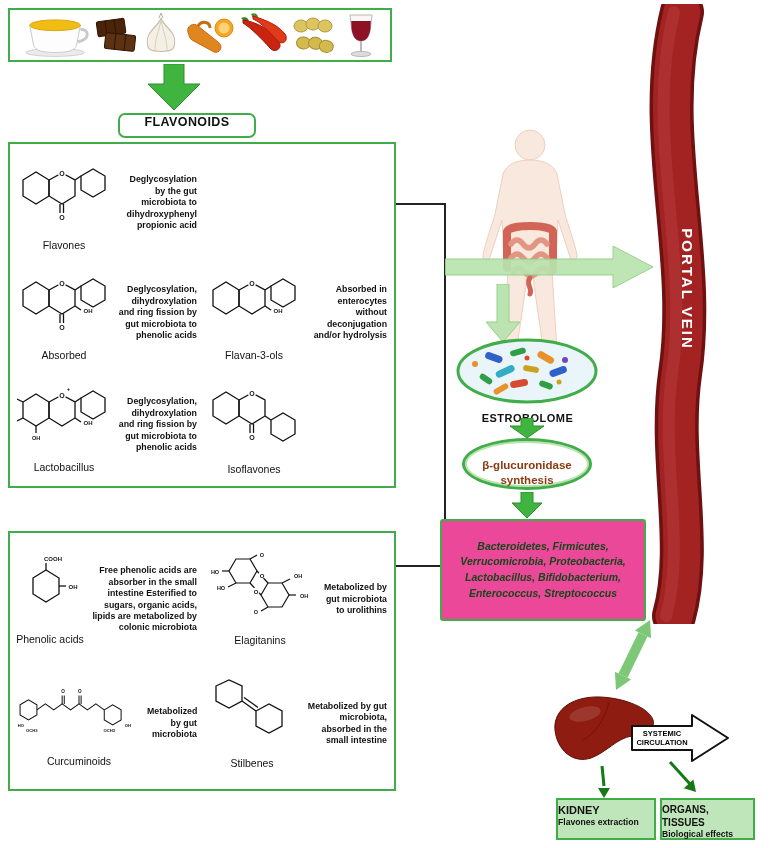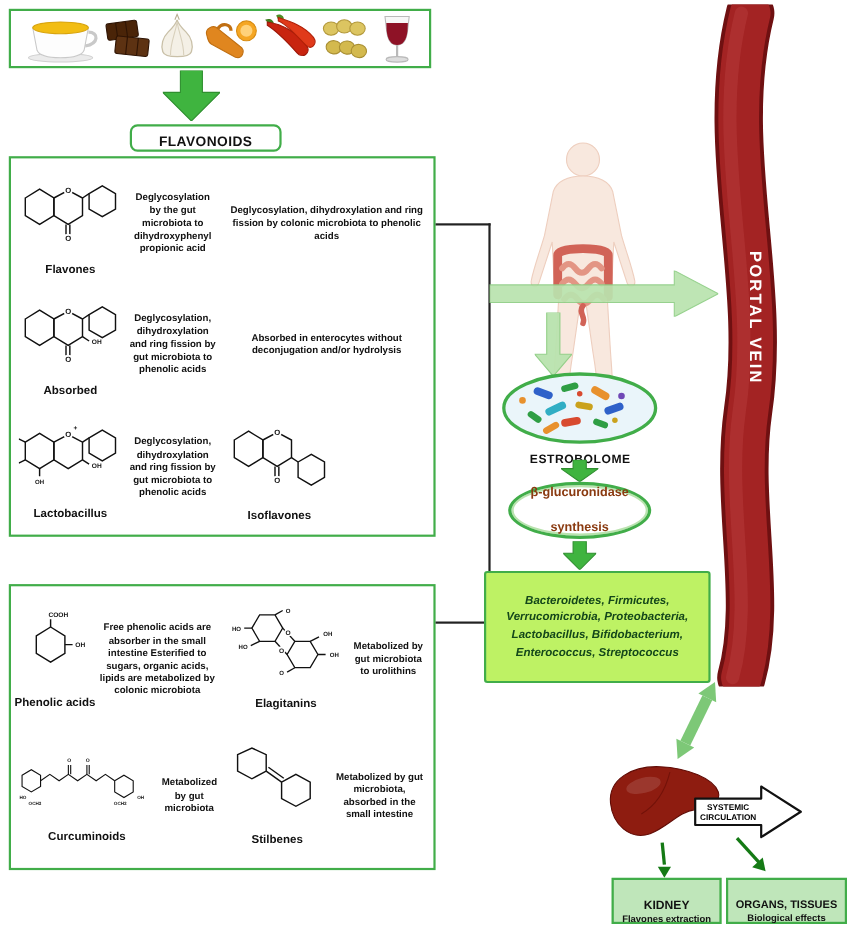--- a/index.html
+++ b/index.html
@@ -8,7 +8,7 @@
   .abs{position:absolute}
   .gbox{border:2px solid #41ad49;background:#fff;box-sizing:border-box}
   .pill{border:2px solid #41ad49;border-radius:7px;background:#fff;font-weight:700;font-size:12.5px;
-        display:flex;align-items:flex-end;justify-content:center;letter-spacing:.4px;box-sizing:border-box}
+        display:flex;align-items:flex-start;justify-content:center;letter-spacing:.4px;box-sizing:border-box}
   .foods{display:flex;align-items:center;justify-content:space-between;height:100%;padding:2px 12px;box-sizing:border-box}
   .panel{display:grid;grid-template-columns:1fr 1fr;box-sizing:border-box;padding:4px 2px;height:100%}
   .cell{display:flex;align-items:center;padding:1px 2px;min-width:0}

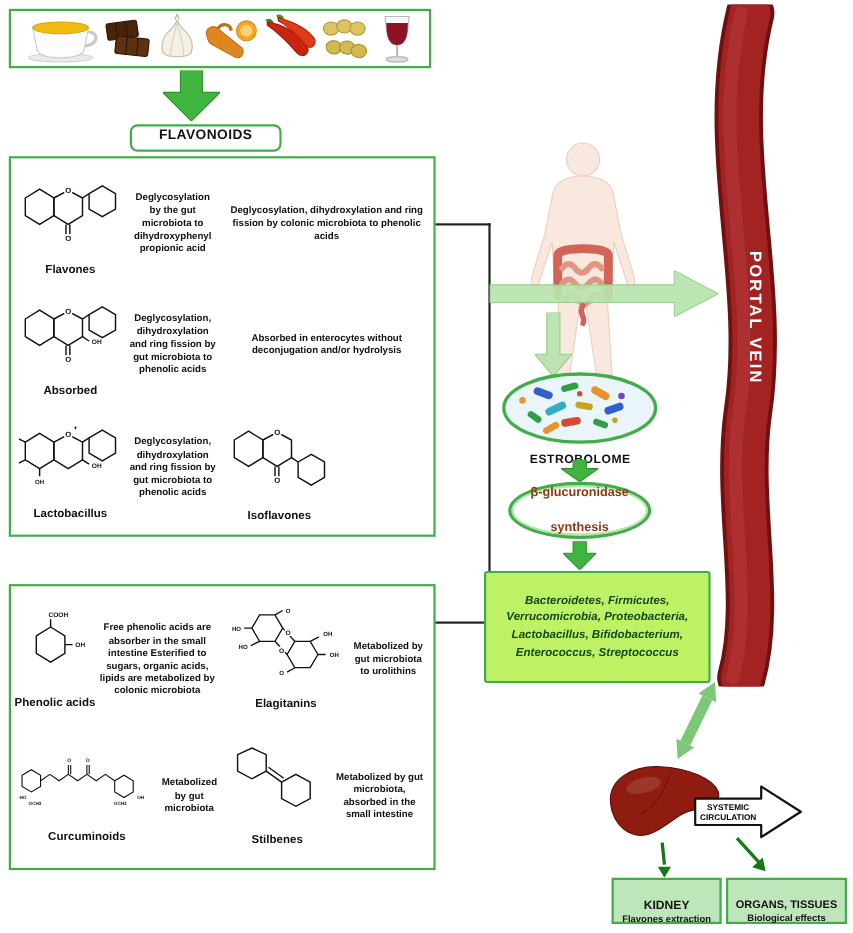--- a/index.html
+++ b/index.html
@@ -14,7 +14,7 @@
   .cell{display:flex;align-items:center;padding:1px 2px;min-width:0}
   .mol{display:flex;flex-direction:column;align-items:center;flex:0 0 auto}
   .chem-name{font-weight:700;font-size:10.5px;text-align:center;margin-top:17px;white-space:nowrap}
-  .desc{flex:1;font-weight:700;font-size:8.8px;line-height:1.3;text-align:center;padding:0 3px;min-width:0}
+  .desc{flex:1;font-weight:700;font-size:8.8px;line-height:1.3;text-align:right;padding:0 3px;min-width:0}
   .chem text{font-weight:700;fill:#111}
   .line{background:#222}
   .bact-box{background:#bef264;border:2px solid #41ad49;border-radius:3px;display:flex;align-items:center;

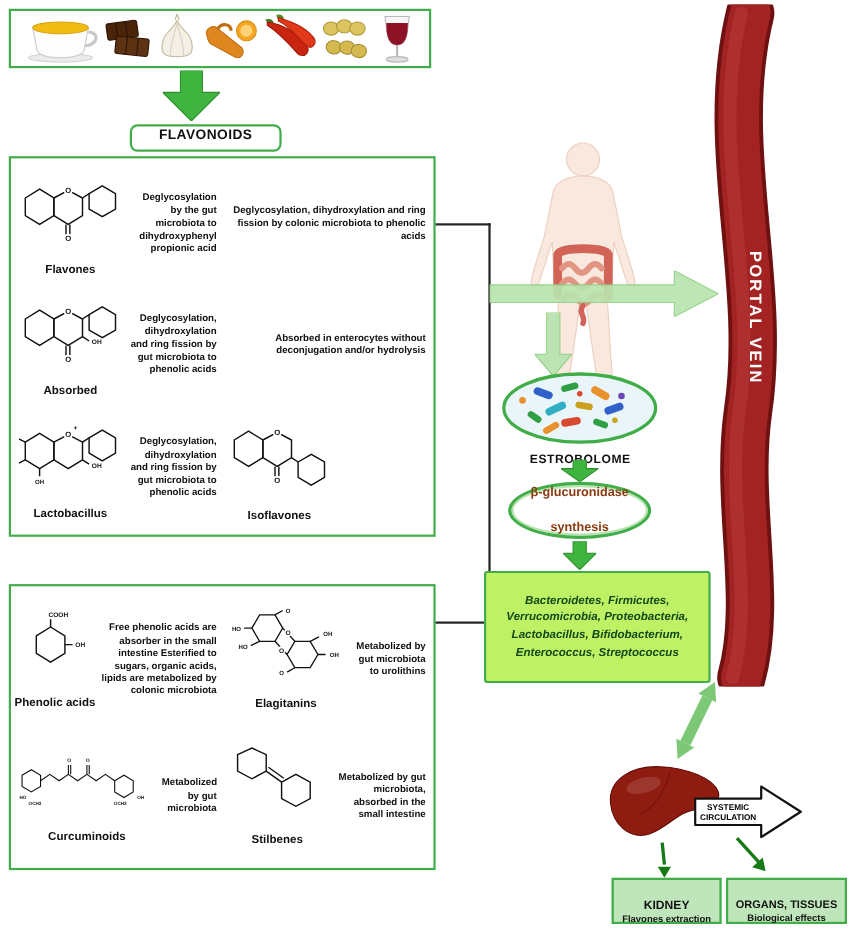--- a/index.html
+++ b/index.html
@@ -124,7 +124,6 @@
       </div>
 
       <div class="cell">
-        <div class="desc">Deglycosylation, dihydroxylation and ring fission by colonic microbiota to phenolic acids</div>
       </div>
 
       <div class="cell">

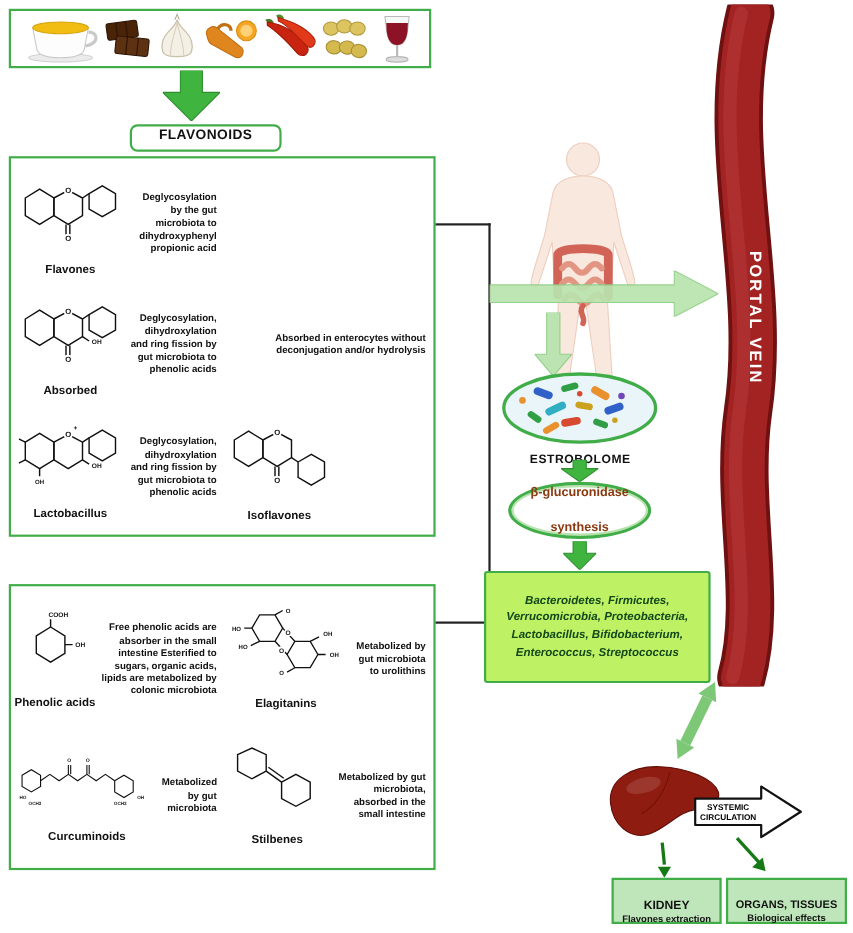--- a/index.html
+++ b/index.html
@@ -13,7 +13,7 @@
   .panel{display:grid;grid-template-columns:1fr 1fr;box-sizing:border-box;padding:4px 2px;height:100%}
   .cell{display:flex;align-items:center;padding:1px 2px;min-width:0}
   .mol{display:flex;flex-direction:column;align-items:center;flex:0 0 auto}
-  .chem-name{font-weight:700;font-size:10.5px;text-align:center;margin-top:17px;white-space:nowrap}
+  .chem-name{font-weight:400;font-size:10.5px;text-align:center;margin-top:17px;white-space:nowrap}
   .desc{flex:1;font-weight:700;font-size:8.8px;line-height:1.3;text-align:right;padding:0 3px;min-width:0}
   .chem text{font-weight:700;fill:#111}
   .line{background:#222}

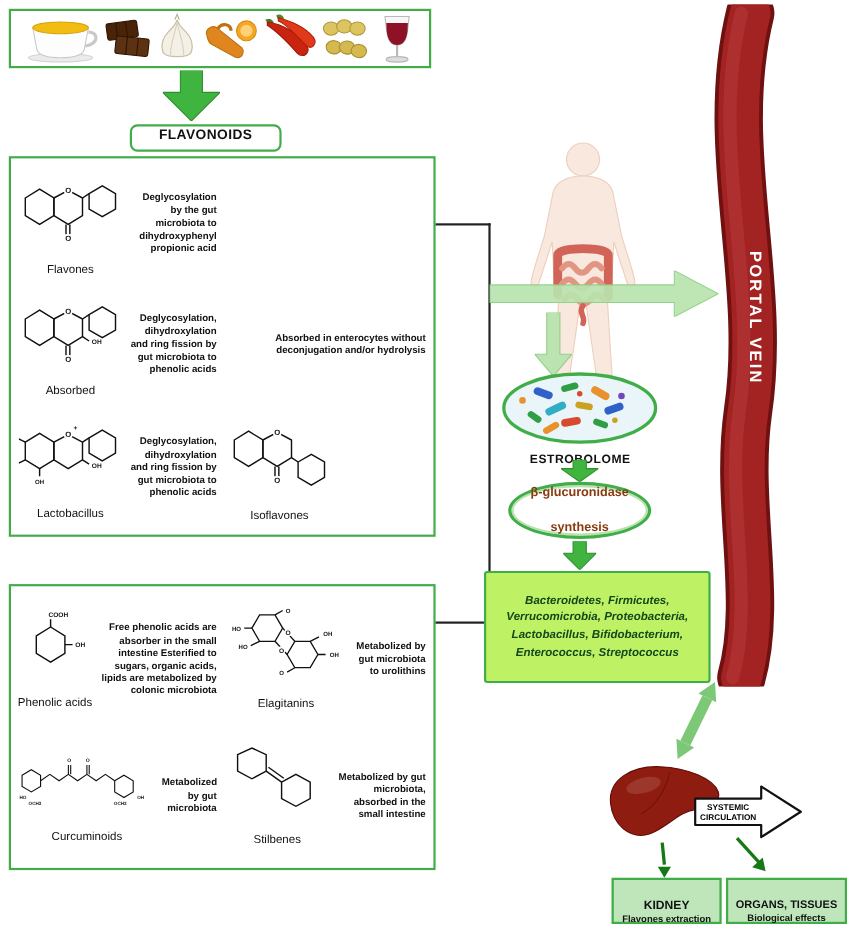--- a/index.html
+++ b/index.html
@@ -150,6 +150,21 @@
       </div>
 
       <div class="cell">
+        <div class="mol" style="width:100px">
+          <svg class="chem" width="95" height="66" viewBox="0 0 95 66">
+            <g fill="none" stroke="#111" stroke-width="1.3">
+              <polygon points="6,24 19,16 32,24 32,40 19,48 6,40"></polygon>
+              <polygon points="32,24 45,17 58,24 58,40 45,48 32,40"></polygon>
+              <line x1="58" y1="24" x2="64" y2="20"></line>
+              <polygon points="64,20 76,13 88,20 88,34 76,41 64,34"></polygon>
+              <line x1="58" y1="40" x2="64" y2="44"></line>
+            </g>
+            <circle cx="45" cy="17" r="4.2" fill="#fff"></circle>
+              <text x="45" y="19.5" text-anchor="middle" font-size="7">O</text>
+            <text x="71" y="47" text-anchor="middle" font-size="6">OH</text>
+          </svg>
+          <div class="chem-name">Flavan-3-ols</div>
+        </div>
         <div class="desc">Absorbed in enterocytes without deconjugation and/or hydrolysis</div>
       </div>
 

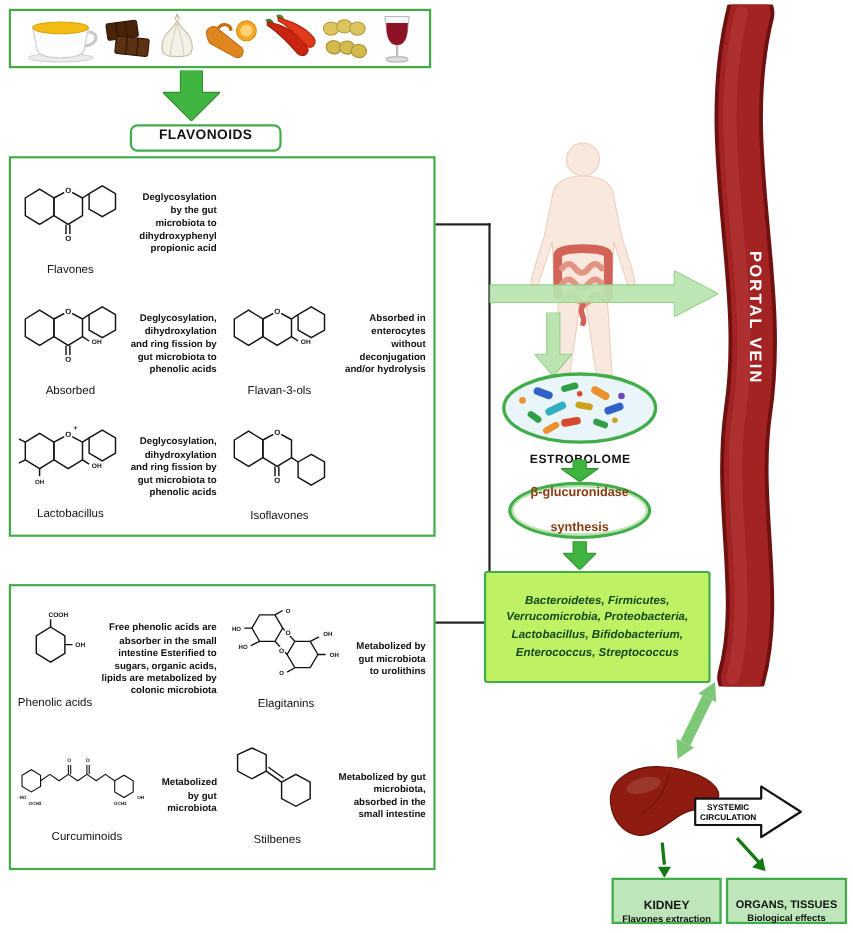--- a/index.html
+++ b/index.html
@@ -21,7 +21,7 @@
             justify-content:center;box-sizing:border-box;padding:6px 8px}
   .bact-text{color:#14471a;font-weight:700;font-style:italic;font-size:10.5px;line-height:1.5;text-align:center}
   .enzyme{border:3px solid #41ad49;border-radius:50%;background:#fff;box-shadow:0 0 0 2px #b9e3ae inset;
-          display:flex;flex-direction:column;align-items:center;justify-content:space-between;box-sizing:border-box}
+          display:flex;flex-direction:column;align-items:center;justify-content:flex-end;box-sizing:border-box}
   .enzyme div{color:#8a3a10;font-weight:700;font-size:11.5px;line-height:1.25}
   .outcome{background:#bfe6ba;border:2px solid #41ad49;box-sizing:border-box;text-align:center;padding-top:16px}
   .outcome .t1{font-weight:700;font-size:11px;line-height:1.3}

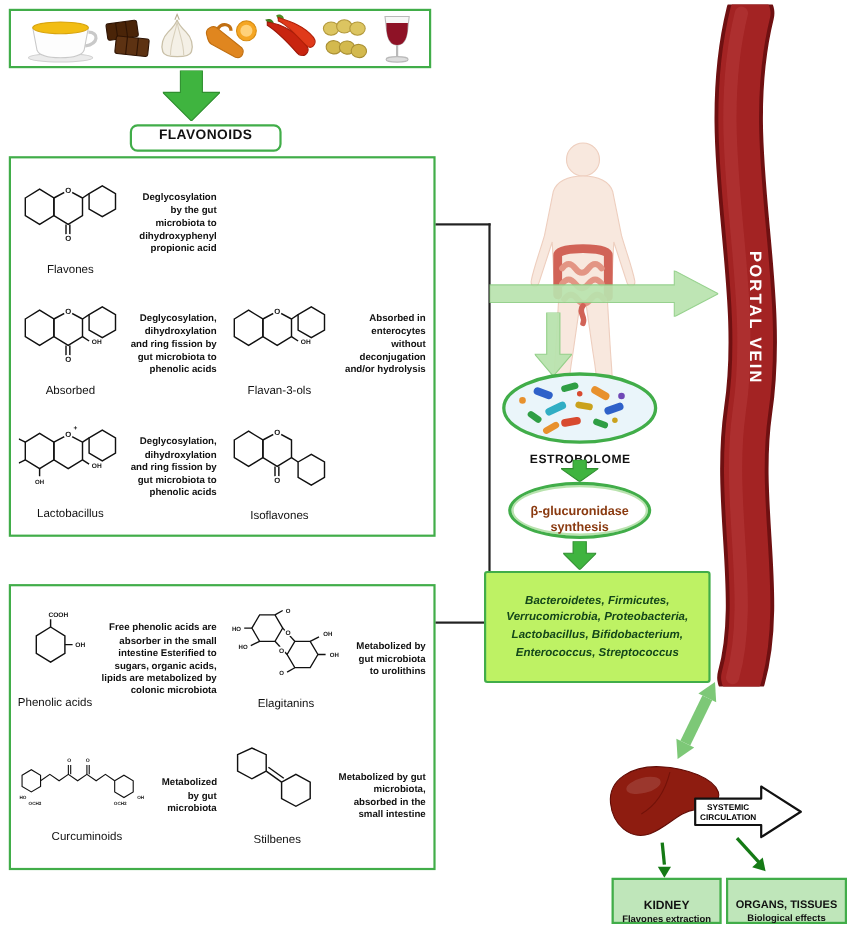--- a/index.html
+++ b/index.html
@@ -17,7 +17,7 @@
   .desc{flex:1;font-weight:700;font-size:8.8px;line-height:1.3;text-align:right;padding:0 3px;min-width:0}
   .chem text{font-weight:700;fill:#111}
   .line{background:#222}
-  .bact-box{background:#bef264;border:2px solid #41ad49;border-radius:3px;display:flex;align-items:center;
+  .bact-box{background:#ec4899;border:2px solid #41ad49;border-radius:3px;display:flex;align-items:center;
             justify-content:center;box-sizing:border-box;padding:6px 8px}
   .bact-text{color:#14471a;font-weight:700;font-style:italic;font-size:10.5px;line-height:1.5;text-align:center}
   .enzyme{border:3px solid #41ad49;border-radius:50%;background:#fff;box-shadow:0 0 0 2px #b9e3ae inset;

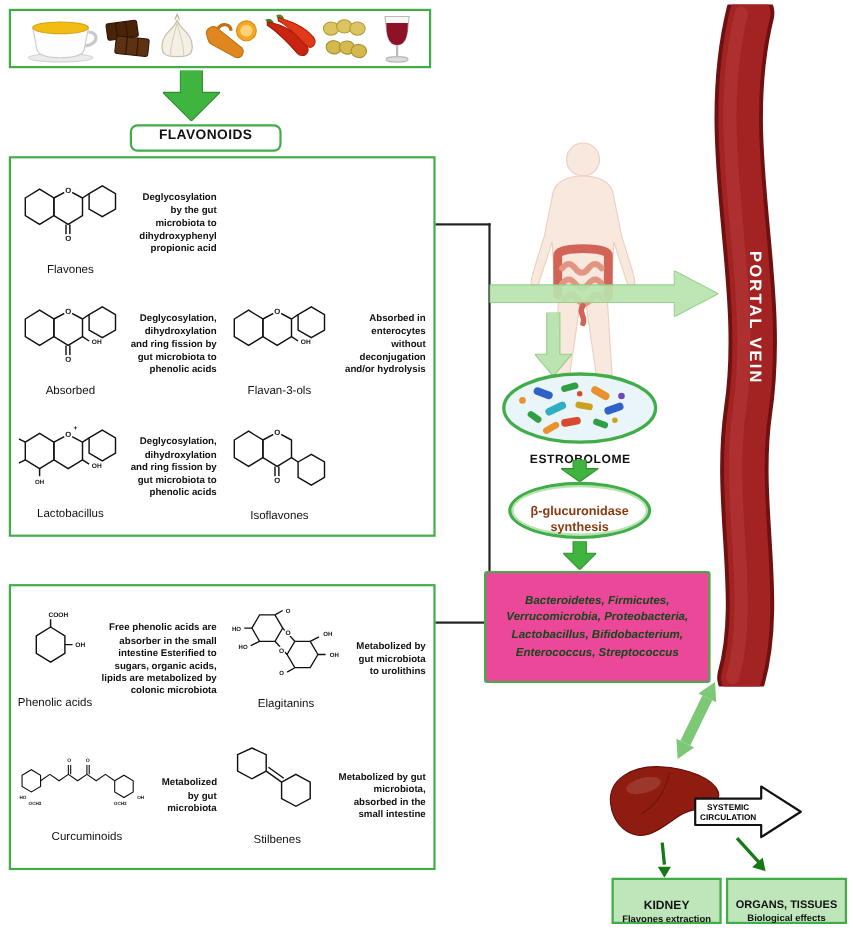--- a/index.html
+++ b/index.html
@@ -23,7 +23,7 @@
   .enzyme{border:3px solid #41ad49;border-radius:50%;background:#fff;box-shadow:0 0 0 2px #b9e3ae inset;
           display:flex;flex-direction:column;align-items:center;justify-content:flex-end;box-sizing:border-box}
   .enzyme div{color:#8a3a10;font-weight:700;font-size:11.5px;line-height:1.25}
-  .outcome{background:#bfe6ba;border:2px solid #41ad49;box-sizing:border-box;text-align:center;padding-top:16px}
+  .outcome{background:#bfe6ba;border:2px solid #41ad49;box-sizing:border-box;text-align:left;padding-top:3px}
   .outcome .t1{font-weight:700;font-size:11px;line-height:1.3}
   .outcome .t2{font-weight:700;font-size:8.6px;line-height:1.3}
   .estro-label{font-weight:700;font-size:11px;letter-spacing:.5px;text-align:center}

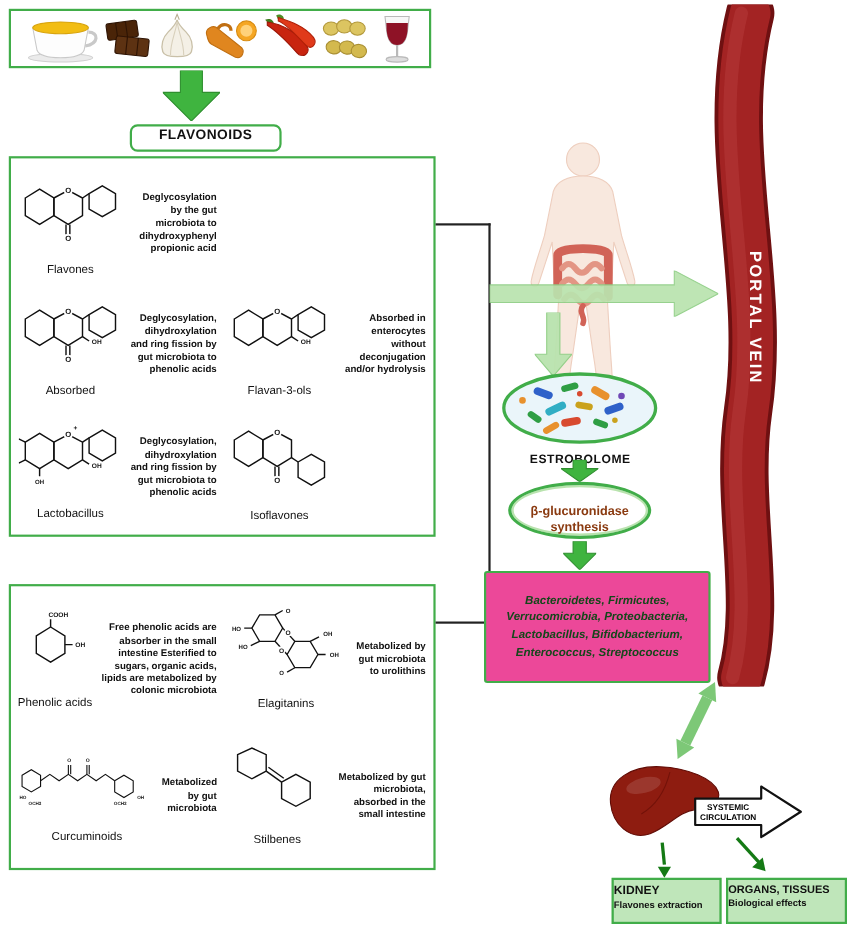--- a/index.html
+++ b/index.html
@@ -410,7 +410,7 @@
     <div class="t2">Flavones extraction</div>
   </div>
 
-  <div class="abs outcome" style="left:660px;top:798px;width:110px;height:42px">
+  <div class="abs outcome" style="left:660px;top:798px;width:95px;height:42px">
     <div class="t1" style="font-size:10px">ORGANS, TISSUES</div>
     <div class="t2">Biological effects</div>
   </div>

